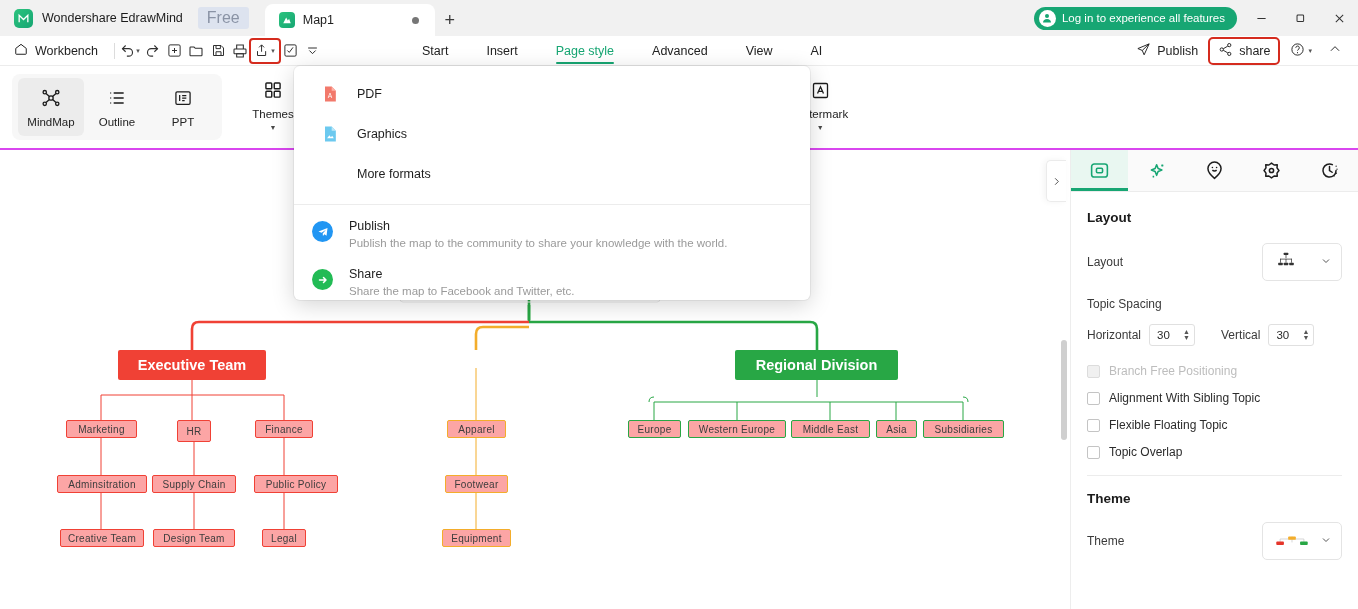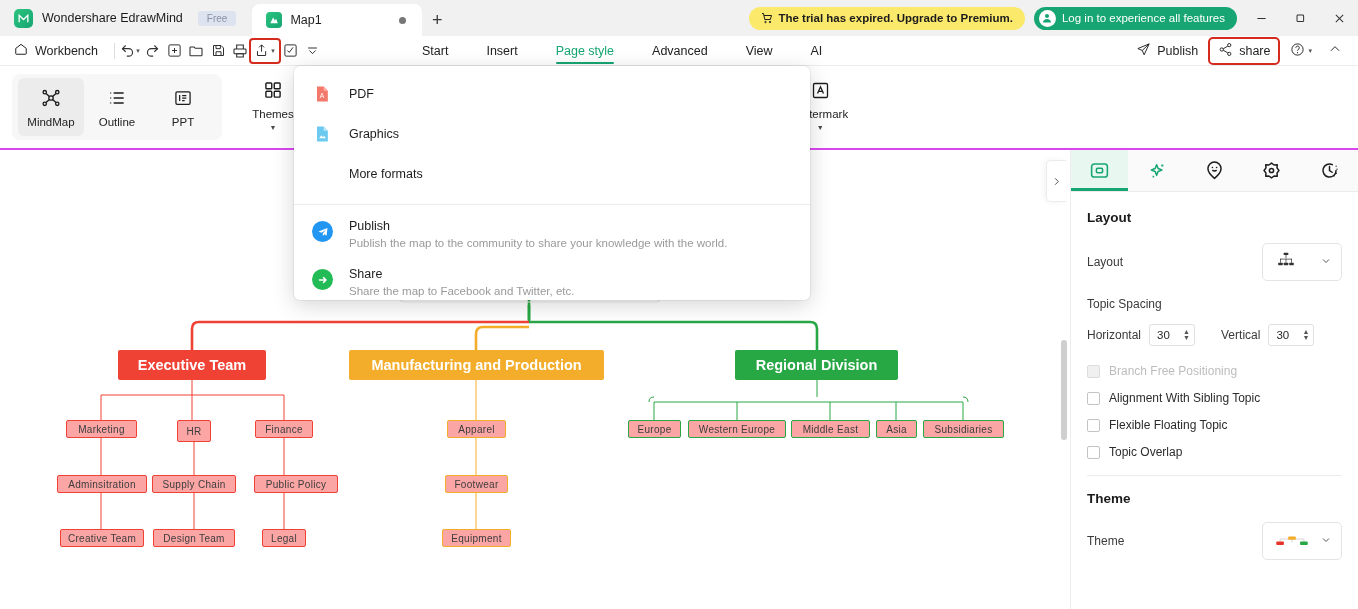--- a/index.html
+++ b/index.html
@@ -26,7 +26,7 @@
   }
   .app-title{ font-size:12.5px; color:#1b1b1b; }
   .free-badge{
-    background:#dde3ef; color:#8a93a5; font-size:10px;
+    background:#dde3ef; color:#8a93a5; font-size:16px;
     padding:2px 9px; border-radius:3px; margin-left:6px;
   }
   .tabstrip{ display:flex; align-items:flex-end; height:36px; margin-left:16px; }

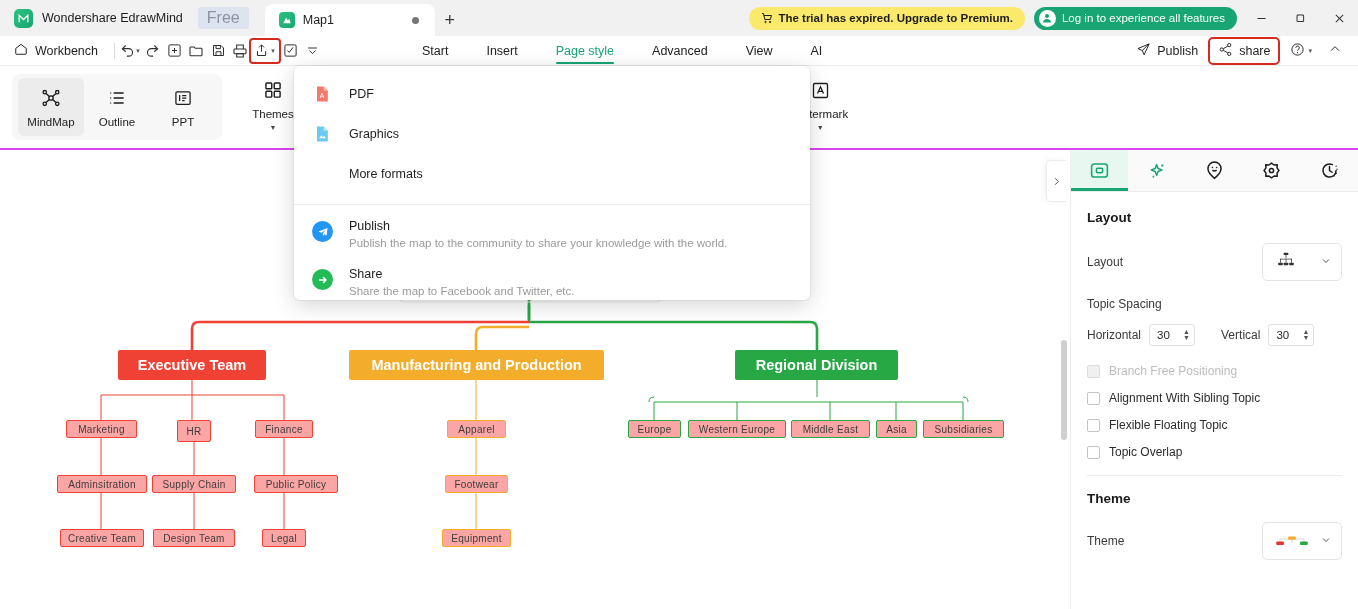--- a/index.html
+++ b/index.html
@@ -235,14 +235,6 @@
   </div>
 
   <div class="tb-right">
-    <div class="trial-pill">
-      <svg width="12" height="12" viewBox="0 0 24 24" fill="none" stroke="#1c1c1c" stroke-width="2">
-        <circle cx="9" cy="20" r="1.4"></circle>
-          <circle cx="18" cy="20" r="1.4"></circle>
-        <path d="M2 3h3l2.6 12h11L21 7H6"></path>
-      </svg>
-      <span>The trial has expired. Upgrade to Premium.</span>
-    </div>
     <div class="login-pill">
       <span class="login-av">
         <svg width="12" height="12" viewBox="0 0 24 24" fill="#17a673">

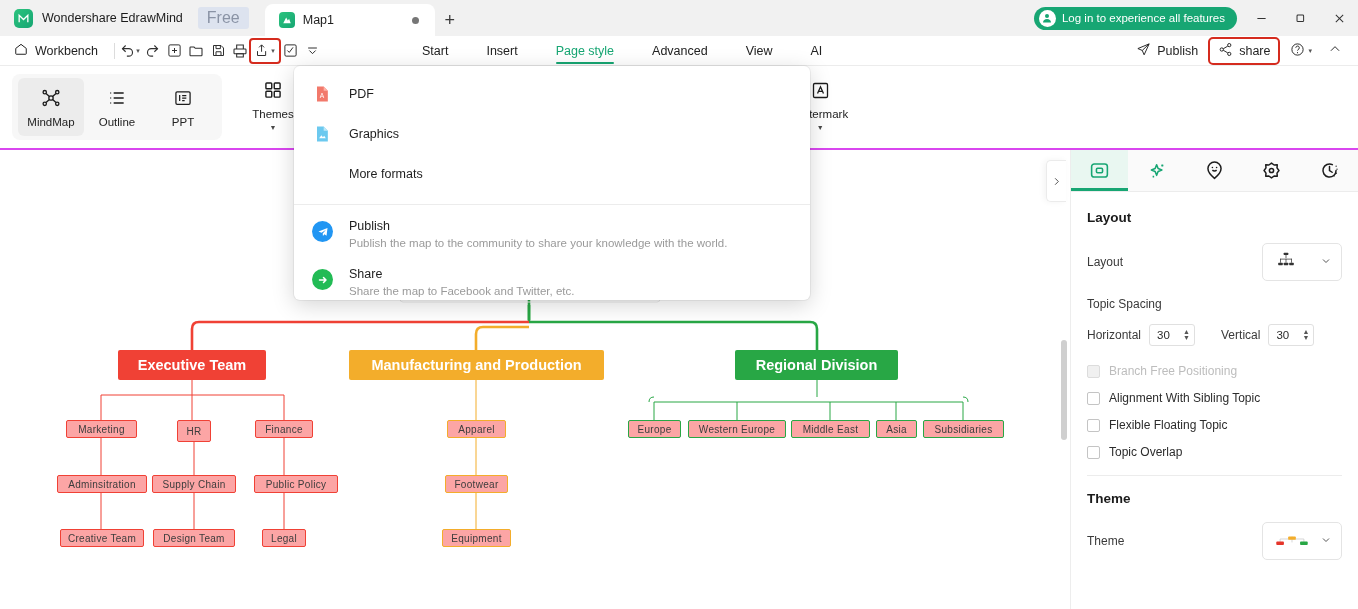--- a/index.html
+++ b/index.html
@@ -147,7 +147,7 @@
     z-index:40; padding-top:8px;
   }
   .dd-row{
-    display:flex;align-items:center; height:40px; padding:0 0 0 17px; gap:16px;
+    display:flex;align-items:center; height:40px; padding:0 0 0 25px; gap:16px;
     font-size:12.5px;color:#1e1e1e;
   }
   .dd-ico{ width:22px;height:22px;display:flex;align-items:center;justify-content:center;}

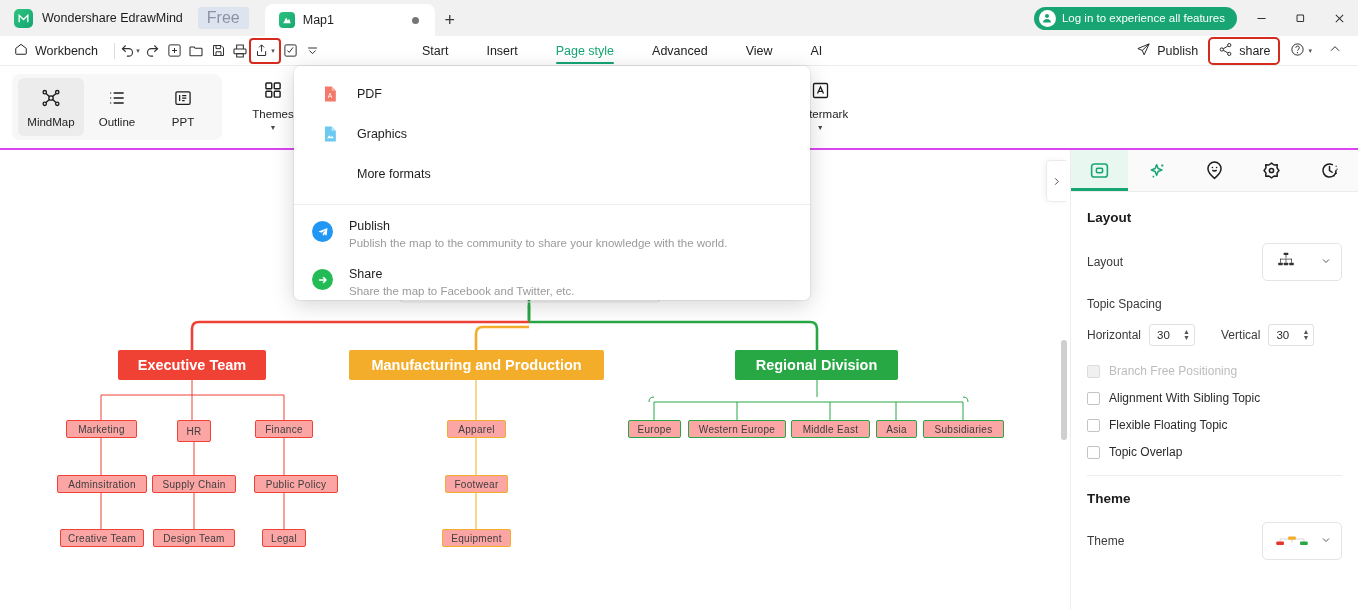--- a/index.html
+++ b/index.html
@@ -514,7 +514,6 @@
   <div class="node leaf" style="left:153px;top:379px;width:82px;height:18px;border-color:#f04135;">Design Team</div>
   <div class="node leaf" style="left:262px;top:379px;width:44px;height:18px;border-color:#f04135;">Legal</div>
 
-  <div class="node main" style="left:349px;top:200px;width:255px;height:30px;background:#f3ad2b;">Manufacturing and Production</div>
   <div class="node leaf" style="left:447px;top:270px;width:59px;height:18px;border-color:#f3ad2b;">Apparel</div>
   <div class="node leaf" style="left:445px;top:325px;width:63px;height:18px;border-color:#f3ad2b;">Footwear</div>
   <div class="node leaf" style="left:442px;top:379px;width:69px;height:18px;border-color:#f3ad2b;">Equipment</div>

